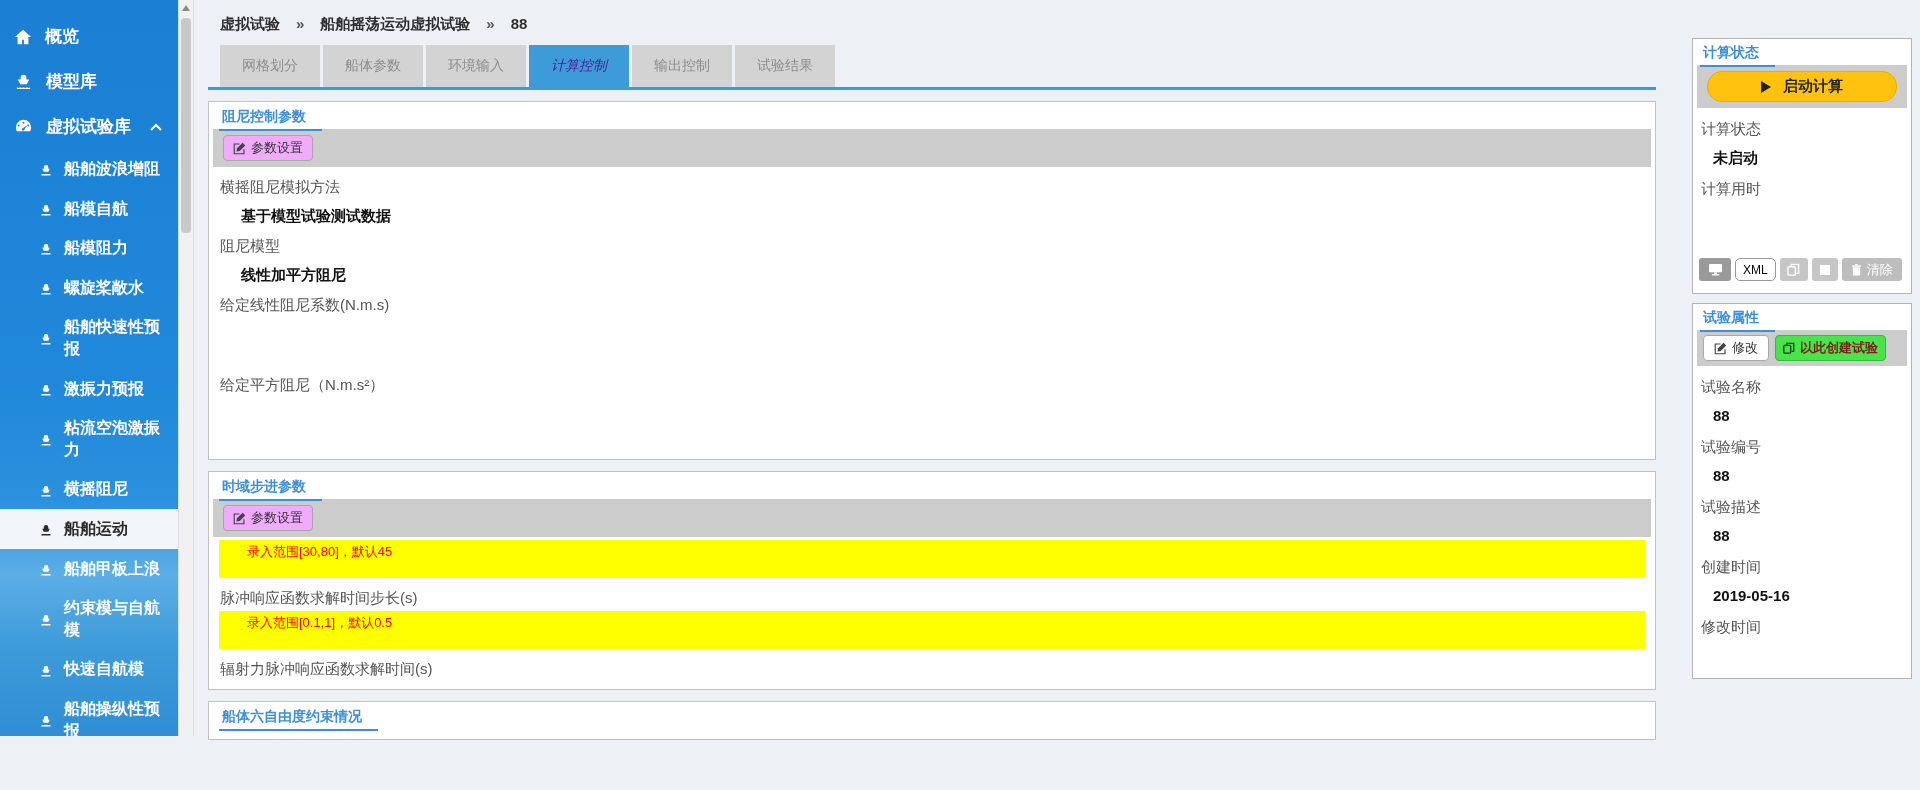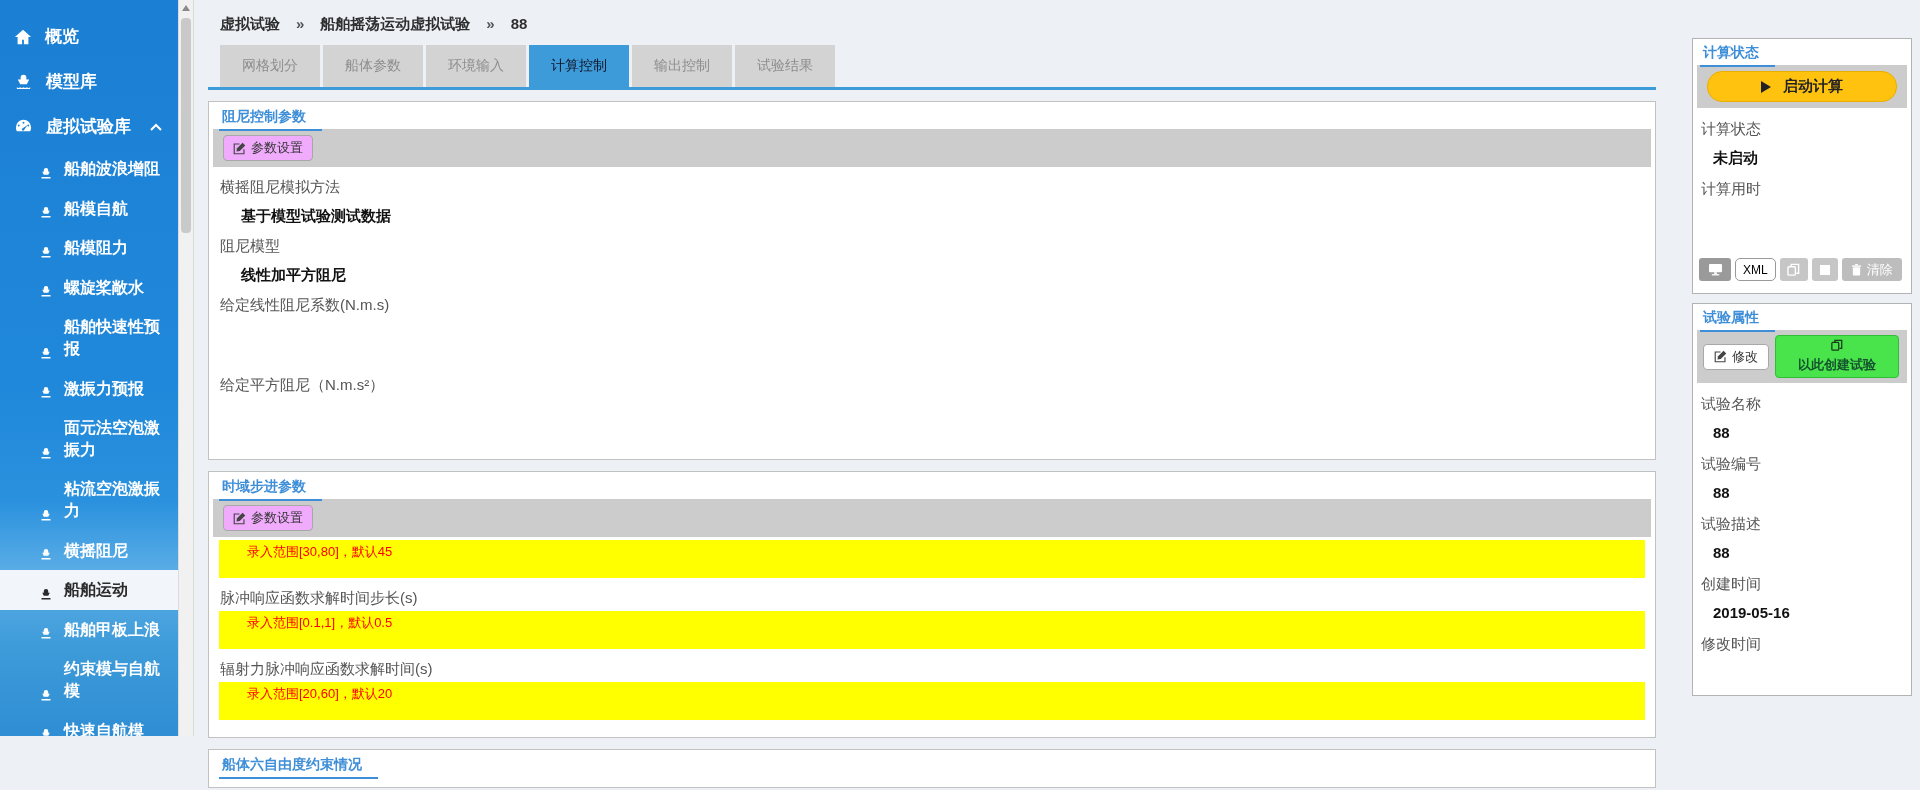--- a/index.html
+++ b/index.html
@@ -61,7 +61,7 @@
     background: #d3d3d3; color: #8d8d8d; font-size: 14px;
     padding: 12px 22px; cursor: pointer; white-space: nowrap;
   }
-  .tab.active { background: #3e9bd9; color: #0f172a; }
+  .tab.active { background: #3e9bd9; color: #4c1d95; font-style: italic; }
 
   .section { background: #fff; border: 1px solid #c2c2c2; margin-top: 11px; padding: 5px 4px 8px 4px; }
   .sec-title {

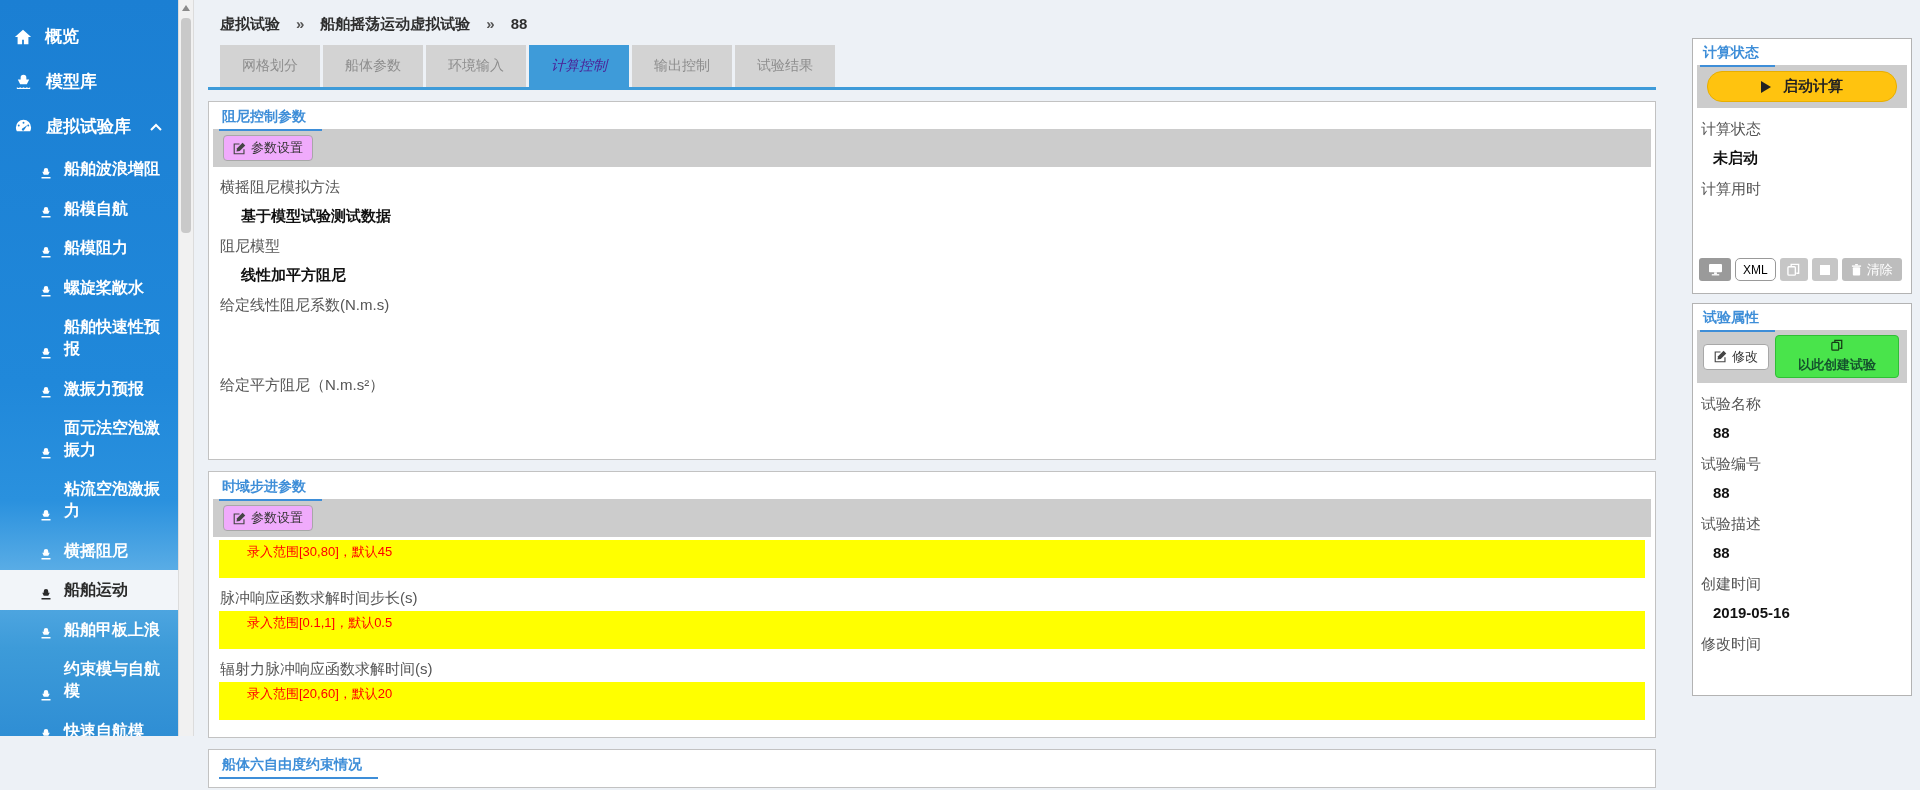--- a/index.html
+++ b/index.html
@@ -24,7 +24,7 @@
   }
   .side-item .chev { margin-left: auto; margin-right: 12px; }
   .sub-item {
-    display: flex; align-items: flex-end; gap: 10px;
+    display: flex; align-items: center; gap: 10px;
     padding: 9px 4px 9px 38px; font-size: 16px; font-weight: bold;
     line-height: 1.35; cursor: pointer;
   }

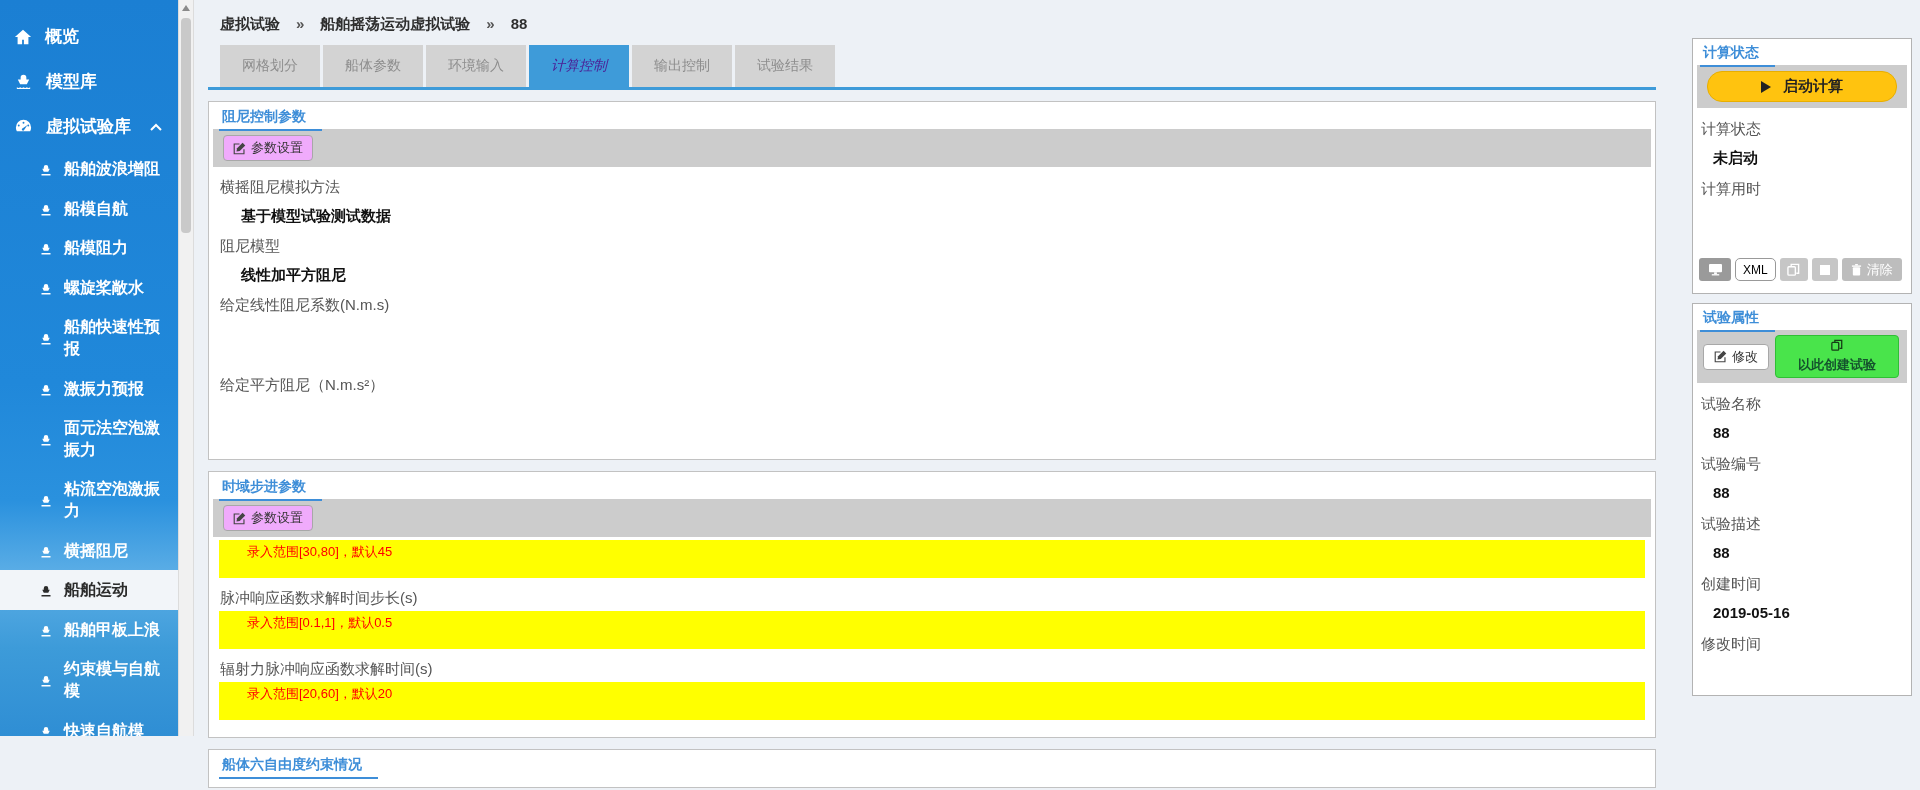--- a/index.html
+++ b/index.html
@@ -120,7 +120,7 @@
   .btn-create {
     display: inline-flex; align-items: center; gap: 5px;
     background: #49e44b; border: 1px solid #2fbf35; border-radius: 4px;
-    color: #14532d; font-size: 13px; font-weight: bold; padding: 3px 22px; cursor: pointer; flex-direction: column;
+    color: #7f1d1d; font-size: 13px; font-weight: bold; padding: 3px 7px; cursor: pointer;
   }
   .toolbar-row { display: flex; gap: 6px; align-items: center; }
   svg { display: block; }

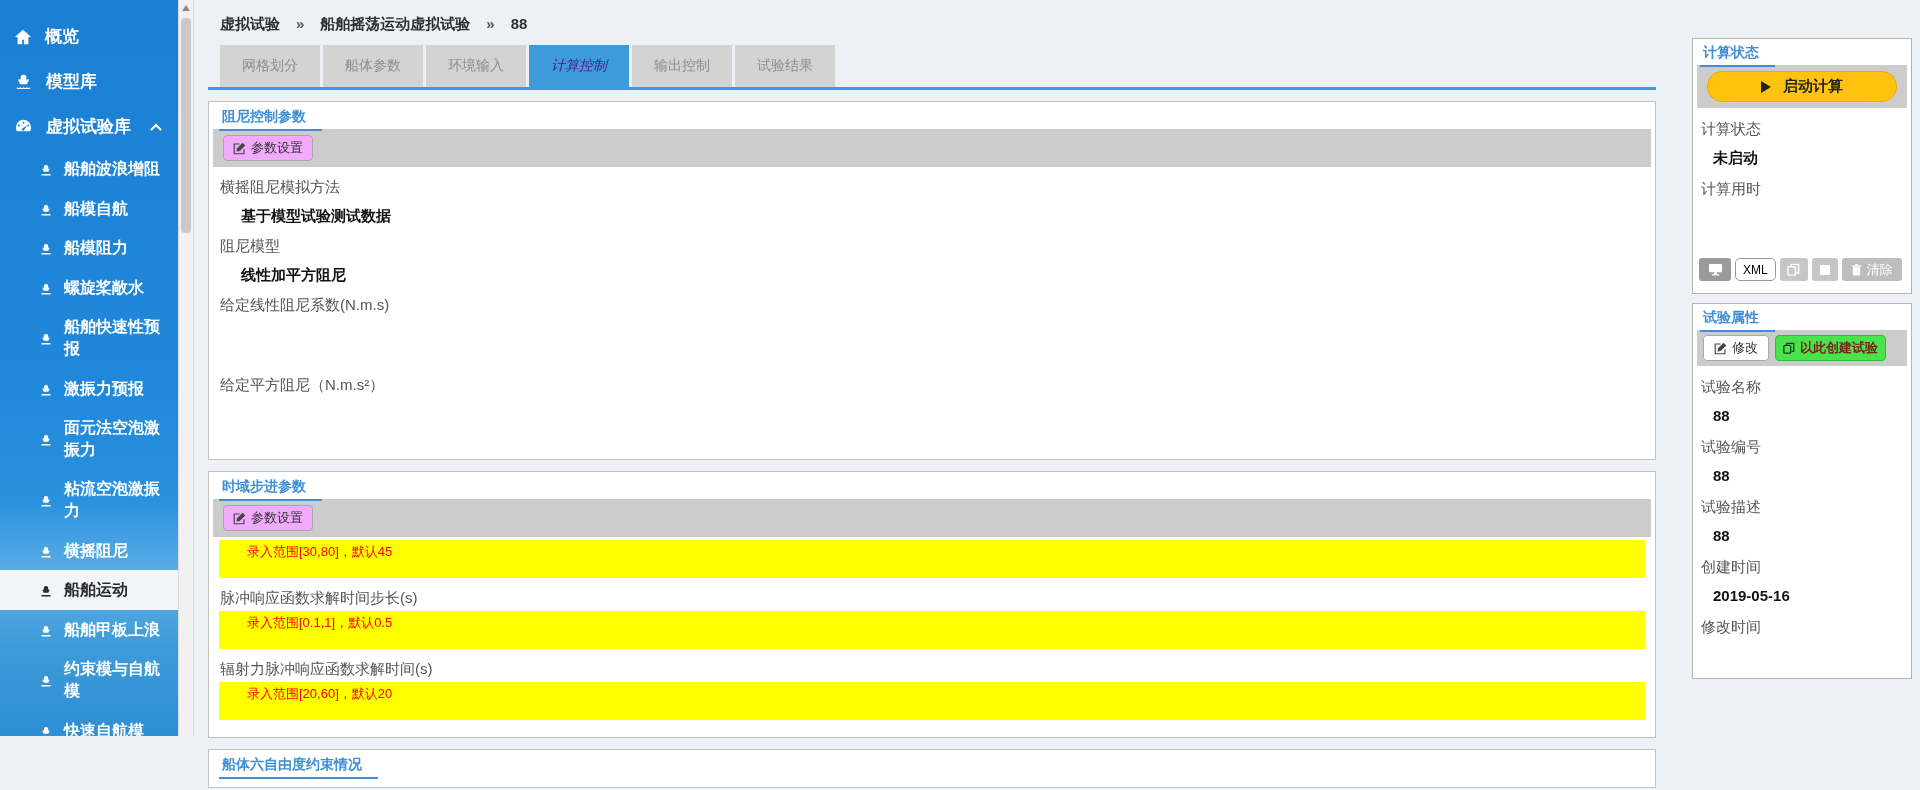--- a/index.html
+++ b/index.html
@@ -201,12 +201,6 @@
       <svg width="16" height="15" viewBox="0 0 20 20">
           <path fill="#fff" d="M7 9V7a3 3 0 016 0v2h2l-2 4H7l-2-4zM4 16h12v2H4z"></path>
         </svg>
-      <span>面元法空泡激振力</span>
-    </div>
-    <div class="sub-item">
-      <svg width="16" height="15" viewBox="0 0 20 20">
-          <path fill="#fff" d="M7 9V7a3 3 0 016 0v2h2l-2 4H7l-2-4zM4 16h12v2H4z"></path>
-        </svg>
       <span>粘流空泡激振力</span>
     </div>
     <div class="sub-item">

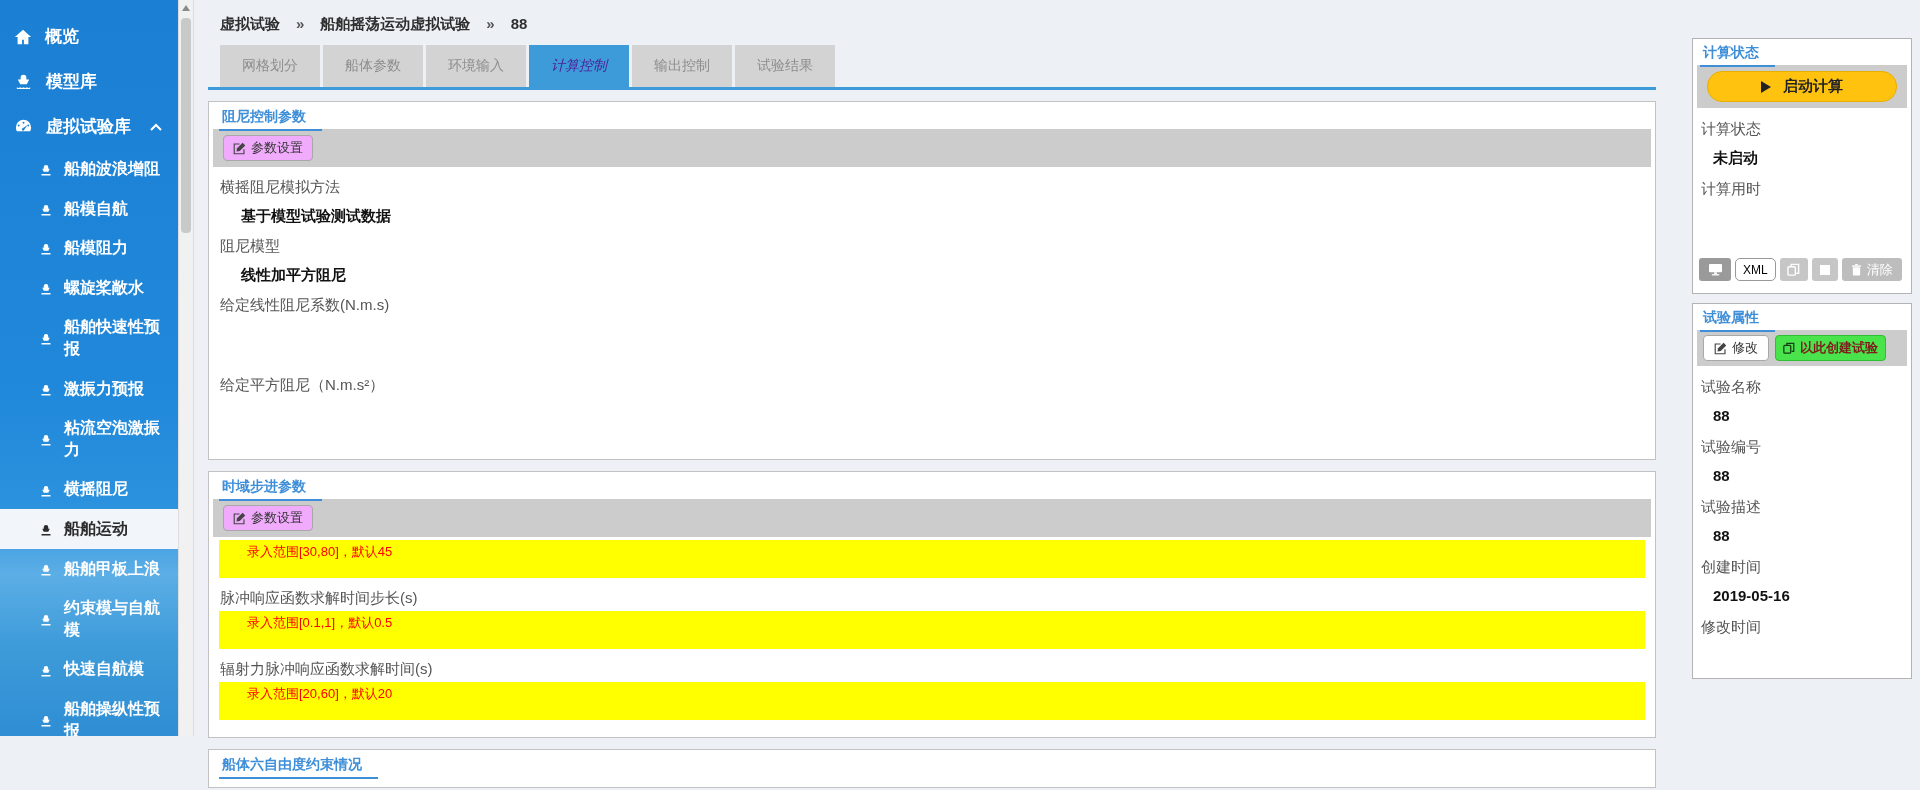--- a/index.html
+++ b/index.html
@@ -305,7 +305,6 @@
       <div class="field-label">脉冲响应函数求解时间步长(s)</div>
       <div class="hint-row">录入范围[0.1,1]，默认0.5</div>
       <div class="field-label">辐射力脉冲响应函数求解时间(s)</div>
-      <div class="hint-row">录入范围[20,60]，默认20</div>
     </section>
 
     <section class="section">

